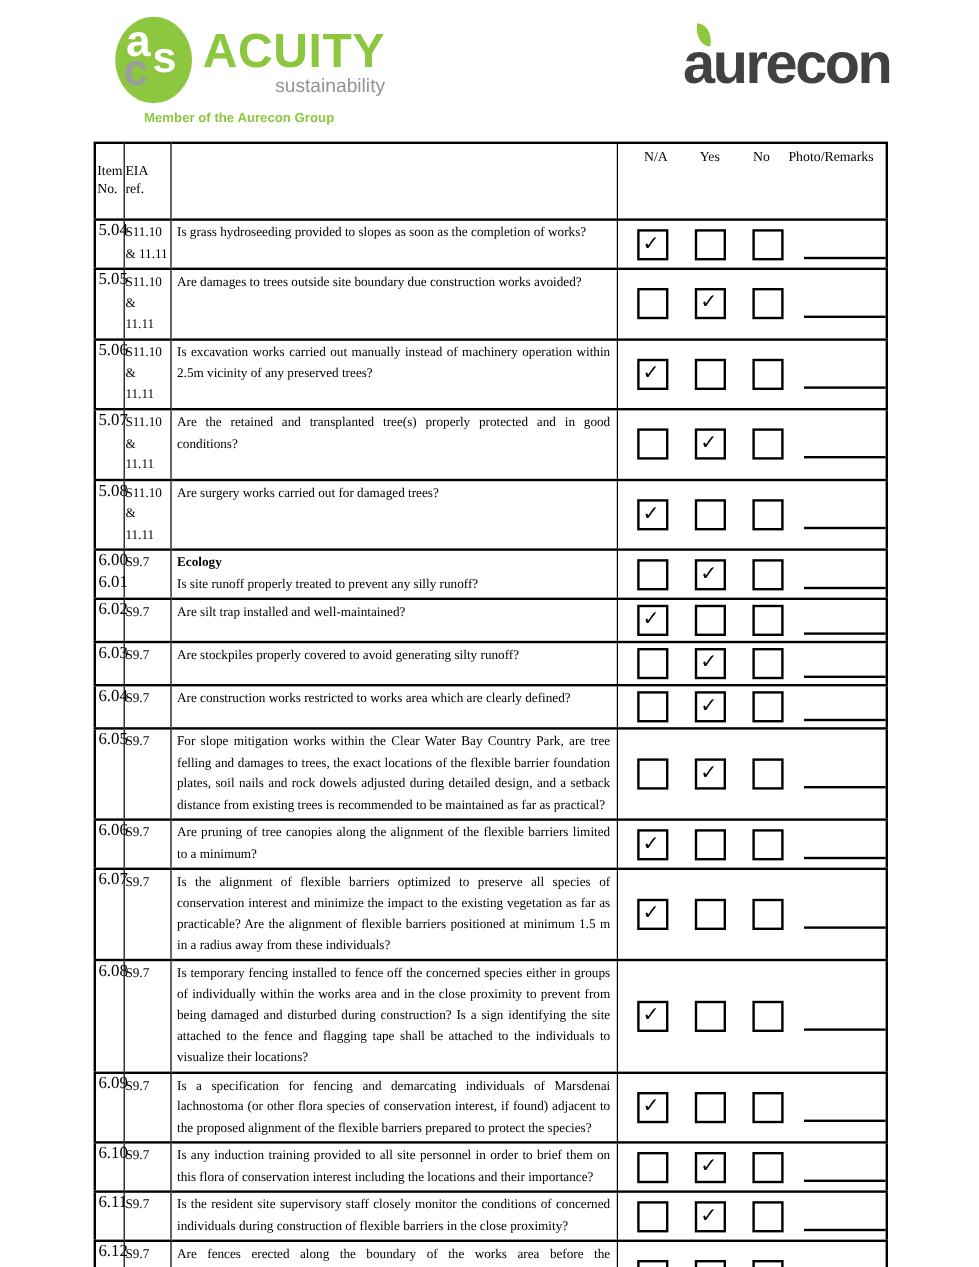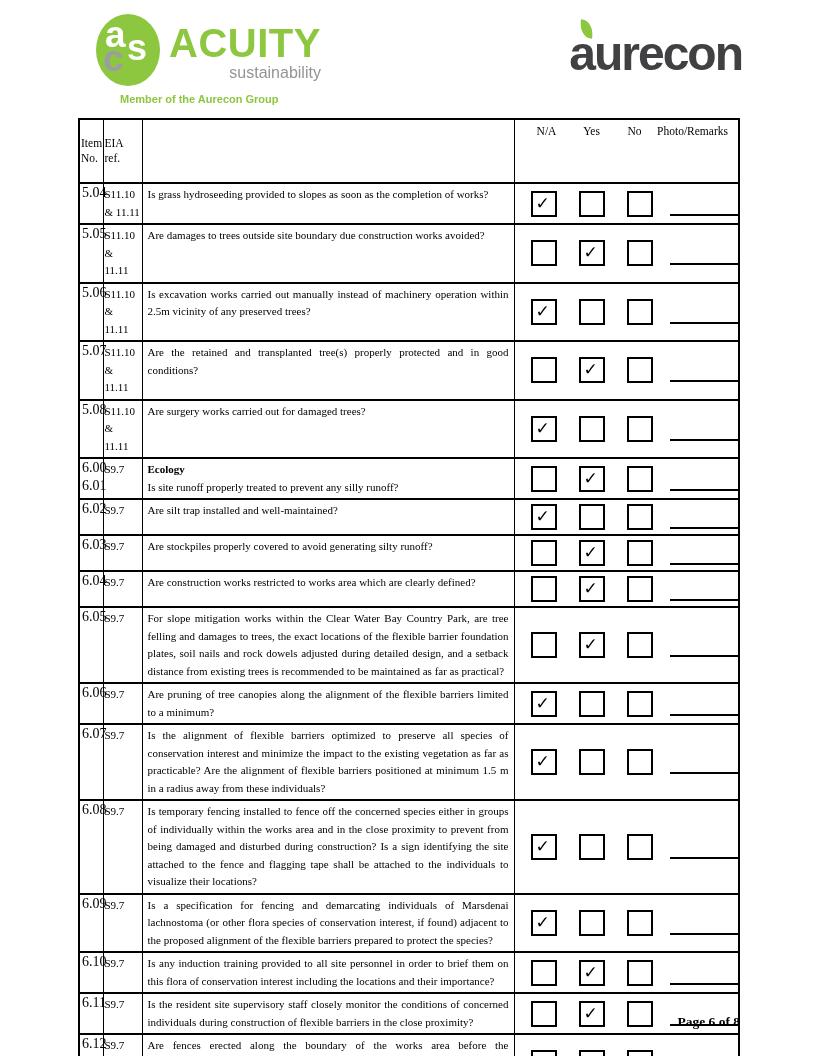--- a/index.html
+++ b/index.html
@@ -624,7 +624,6 @@
 </tbody>
   </table>
 
-  <div class="footer">Page 6 of 8</div>
 </div>
 
 </body></html>

